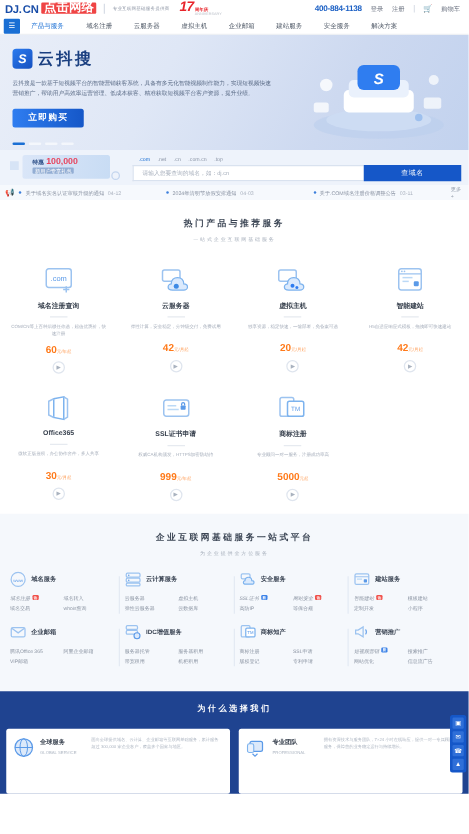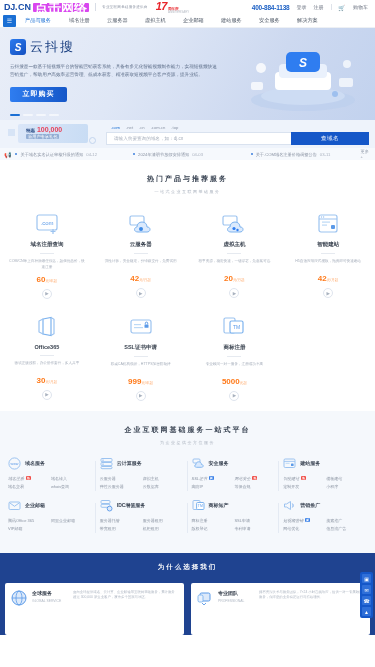--- a/index.html
+++ b/index.html
@@ -17,7 +17,7 @@
     height: 14px; display: flex; align-items: center;
     padding: 0 4px; background: #fff; gap: 4px;
   }
-  .logo { display: flex; align-items: center; gap: 1px; }
+  .logo { display: flex; align-items: flex-start; gap: 1px; }
   .logo-dj { font-size: 9px; font-weight: 700; color: #1a4ea8; letter-spacing: -0.3px; }
   .logo-cn { font-size: 9px; font-weight: 700; color: #1a4ea8; }
   .logo-zh {

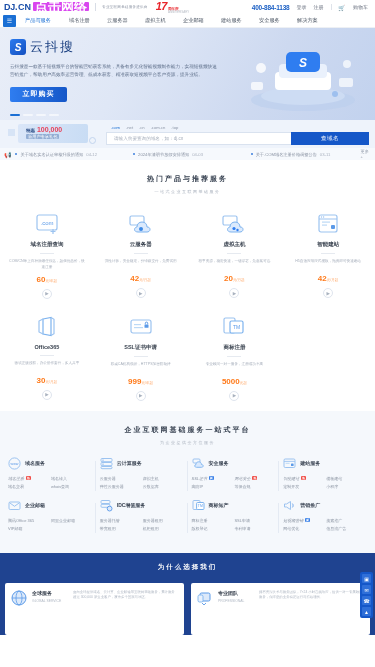--- a/index.html
+++ b/index.html
@@ -21,7 +21,7 @@
   .logo-dj { font-size: 9px; font-weight: 700; color: #1a4ea8; letter-spacing: -0.3px; }
   .logo-cn { font-size: 9px; font-weight: 700; color: #1a4ea8; }
   .logo-zh {
-    font-size: 13px; font-weight: 700; color: #fff; background: #d946ef;
+    font-size: 10px; font-weight: 700; color: #fff; background: #ef4444;
     padding: 0 2px; border-radius: 1px; line-height: 9px; margin-left: 1px;
   }
   .topbar-divider { width: 1px; height: 8px; background: #d8dde6; margin: 0 2px; }

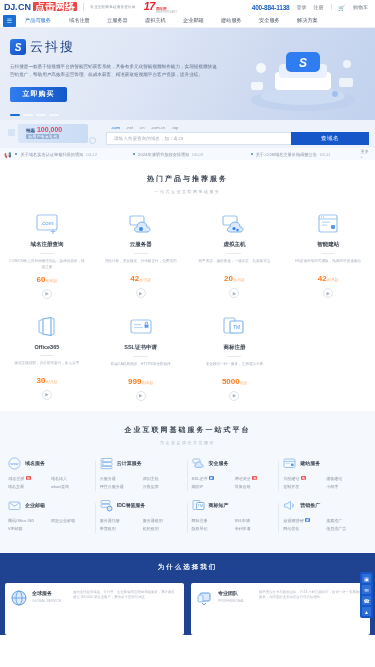--- a/index.html
+++ b/index.html
@@ -68,7 +68,7 @@
     display: flex; align-items: center; justify-content: center;
     color: #fff; font-size: 10px; font-weight: 700; font-style: italic;
   }
-  .brand-name { font-size: 13px; font-weight: 400; color: #1a3f80; letter-spacing: 2px; }
+  .brand-name { font-size: 13px; font-weight: 700; color: #1a3f80; letter-spacing: 2px; }
   .banner-title {
     margin-top: 7px; font-size: 18.5px; font-weight: 700; color: #14203a;
     letter-spacing: 0.5px; line-height: 1.05; white-space: nowrap;

